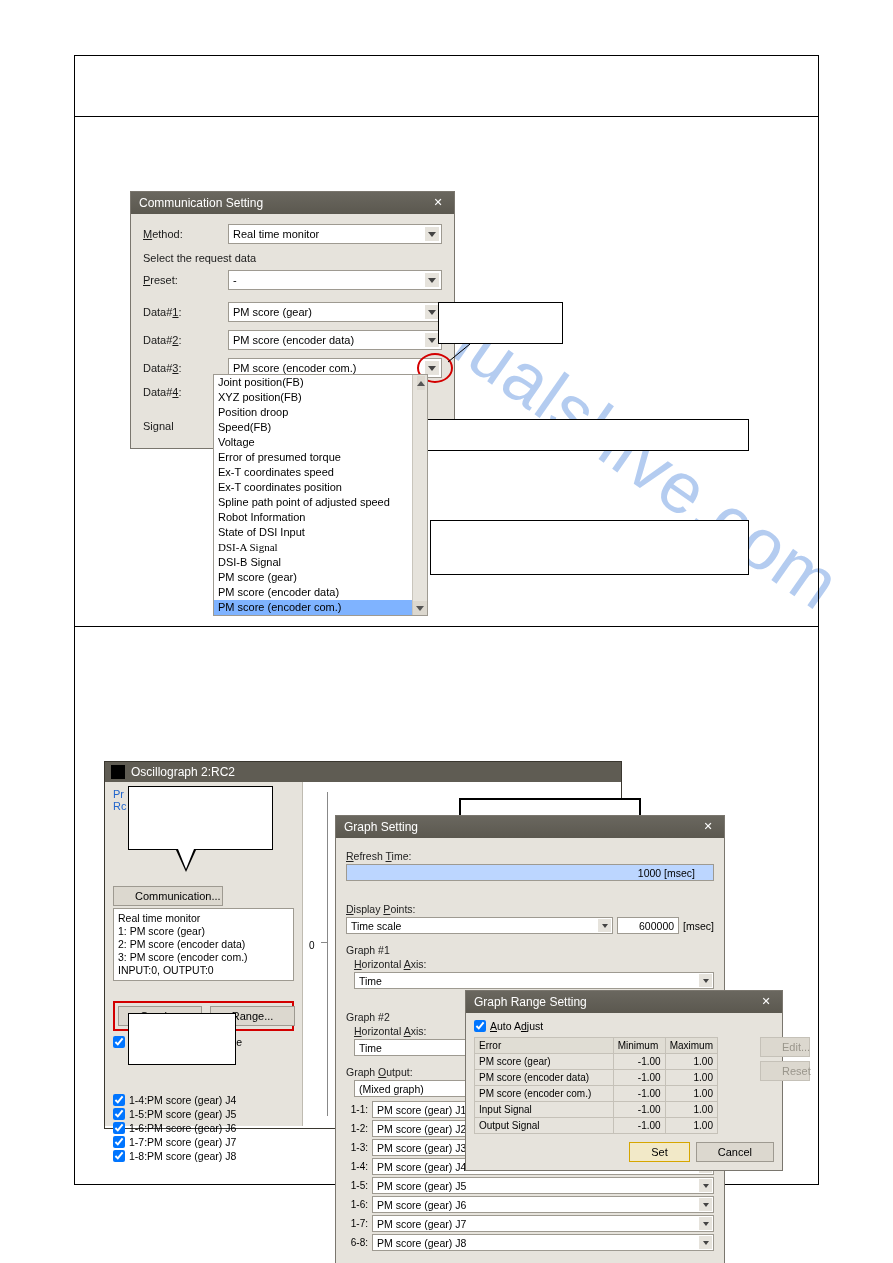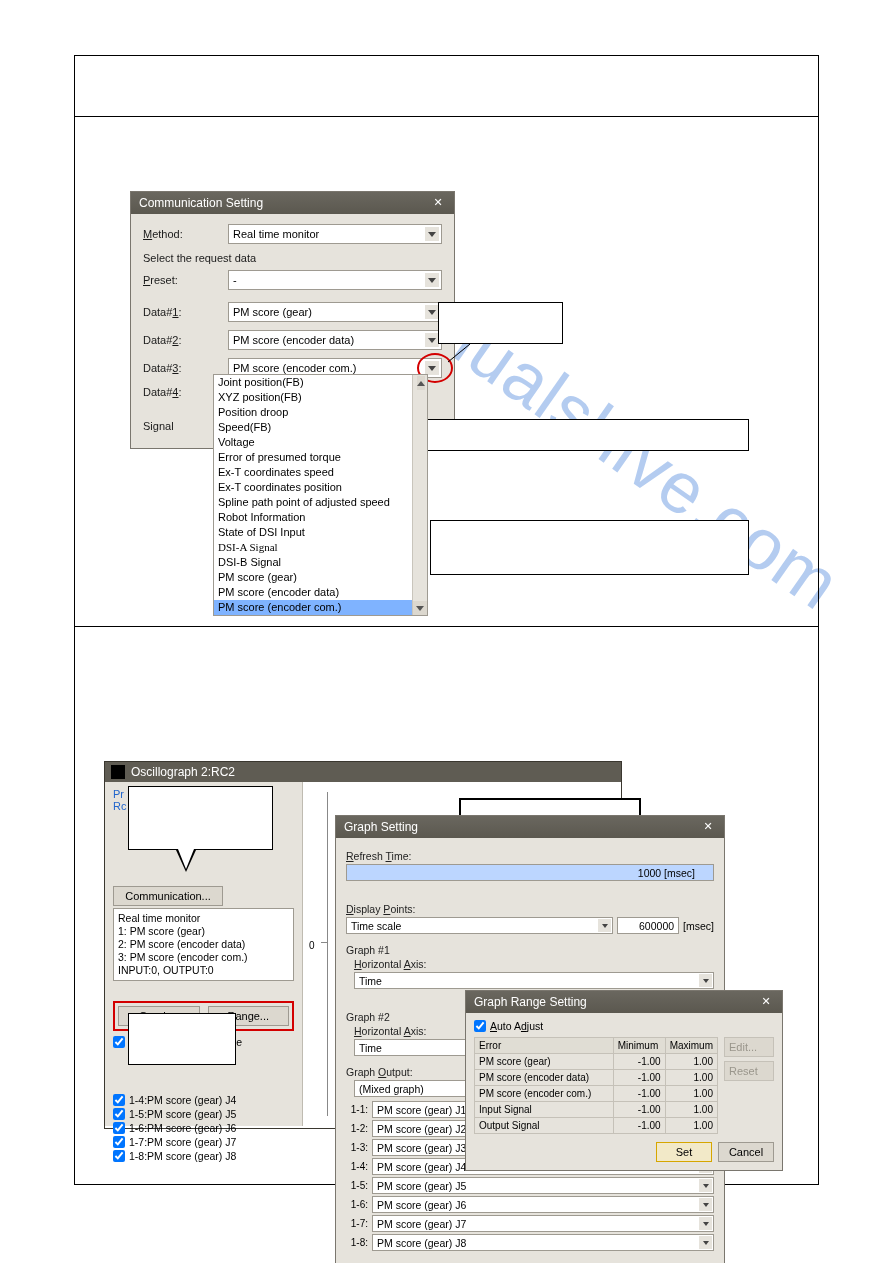--- a/index.html
+++ b/index.html
@@ -46,7 +46,7 @@
   .osc .sidebar { width: 198px; border-right: 1px solid #bfbbb1; background: #e6e3dc; padding: 6px 8px; position: relative; }
   .osc .content { flex:1; background: #fff; position: relative; }
   .osc .content .yaxis { position:absolute; left: 8px; top: 80px; font-size: 10px; }
-  .btn-flat { background: #dcd8cf; border: 1px solid #9e9a91; padding: 3px 4px; font-size: 11px; cursor:pointer; display:inline-block; }
+  .btn-flat { background: #dcd8cf; border: 1px solid #9e9a91; padding: 3px 21px; font-size: 11px; cursor:pointer; display:inline-block; }
   .comm-box { background:#fff; border:1px solid #9e9a91; padding:3px 4px; font-size:10.5px; line-height:13px; margin-top:2px; }
   .red-rect { border: 2px solid #d30000; }
   .chk-row { display:flex; align-items:center; gap:4px; font-size:10.5px; padding: 1px 0; }

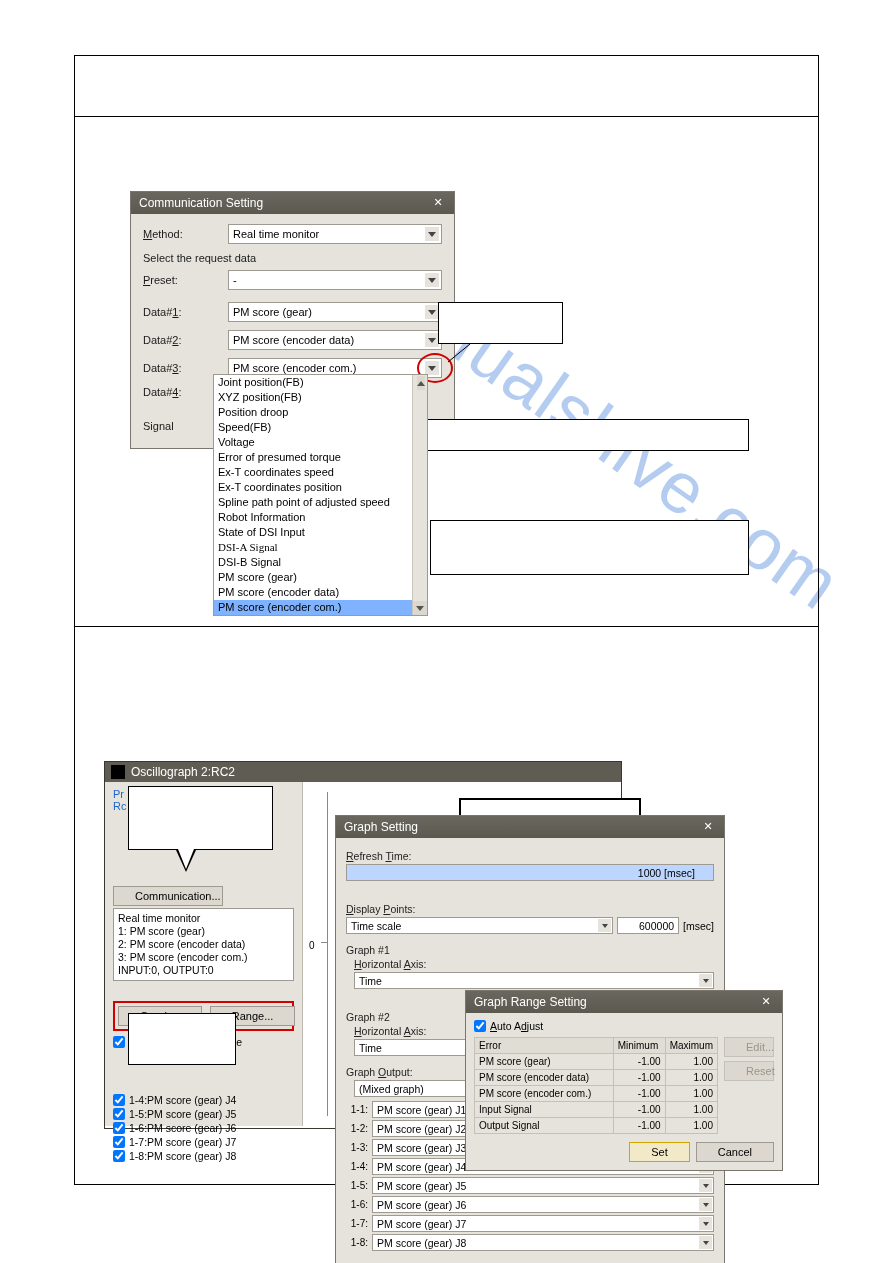--- a/index.html
+++ b/index.html
@@ -79,7 +79,7 @@
   .dlg3 th, .dlg3 td { border: 1px solid #c5c1b8; padding: 2px 4px; text-align:left; }
   .dlg3 th { background:#e0ddd4; font-weight:normal; }
   .dlg3 .btncol { width:50px; }
-  .dlg3 .btncol .btn-flat { width:100%; color:#9a968c; margin-bottom:4px; border-color:#c5c1b8; }
+  .dlg3 .btncol .btn-flat { width:100%; color:#9a968c; margin-bottom:4px; border-color:#c5c1b8;margin-left:36px; }
   .dlg3 .footer { display:flex; justify-content:flex-end; gap:6px; margin-top:8px; }
   .dlg3 .footer .btn-flat { min-width:56px; text-align:center; }
   .dlg3 .set { border-color:#d6a600; background:#f2e9c8; }

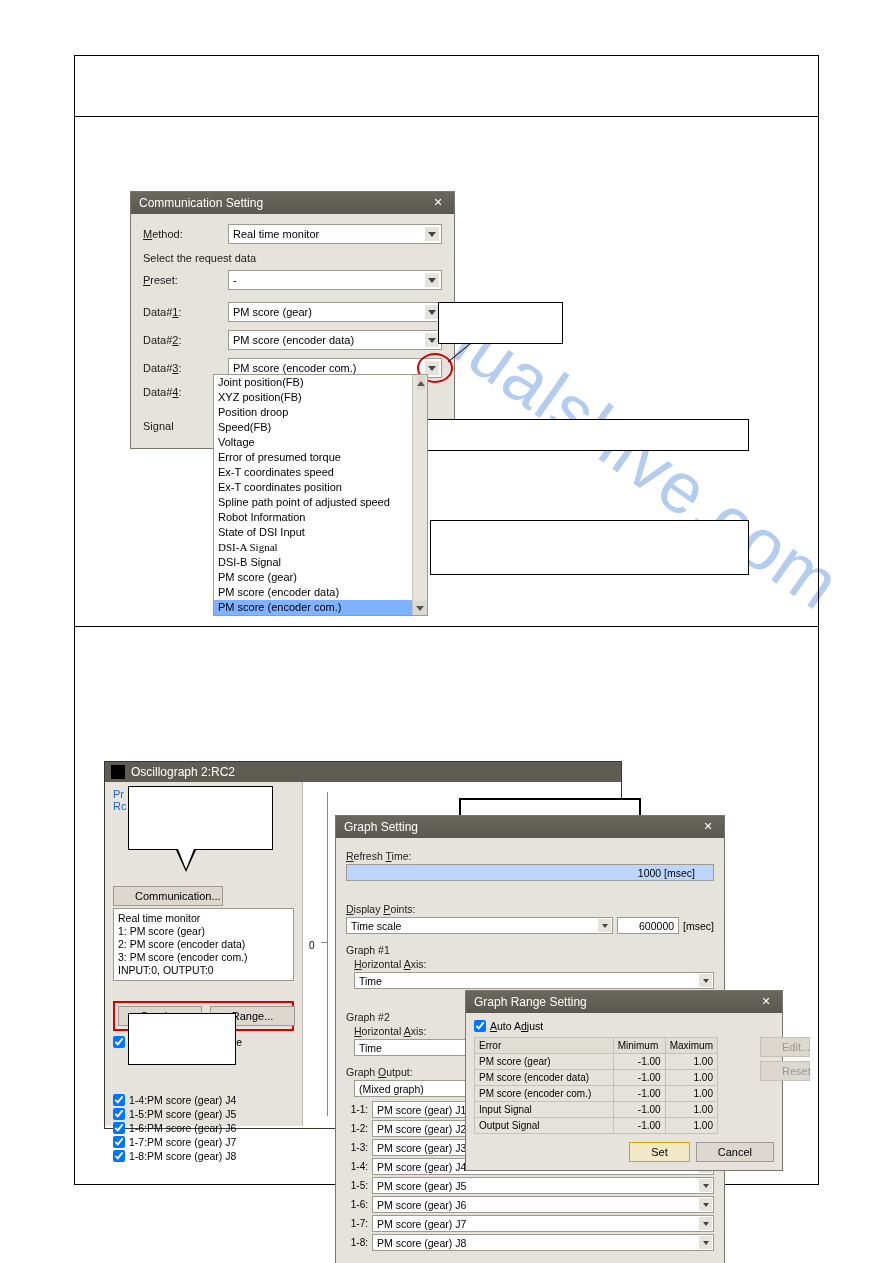--- a/index.html
+++ b/index.html
@@ -369,7 +369,7 @@
               </div>
             </div>
             <div class="grow">
-              <span class="idx">1-8:</span>
+              <span class="idx">6-8:</span>
               <div class="field">
                 <span>PM score (gear) J8</span>
                 <span class="arrow"></span>

